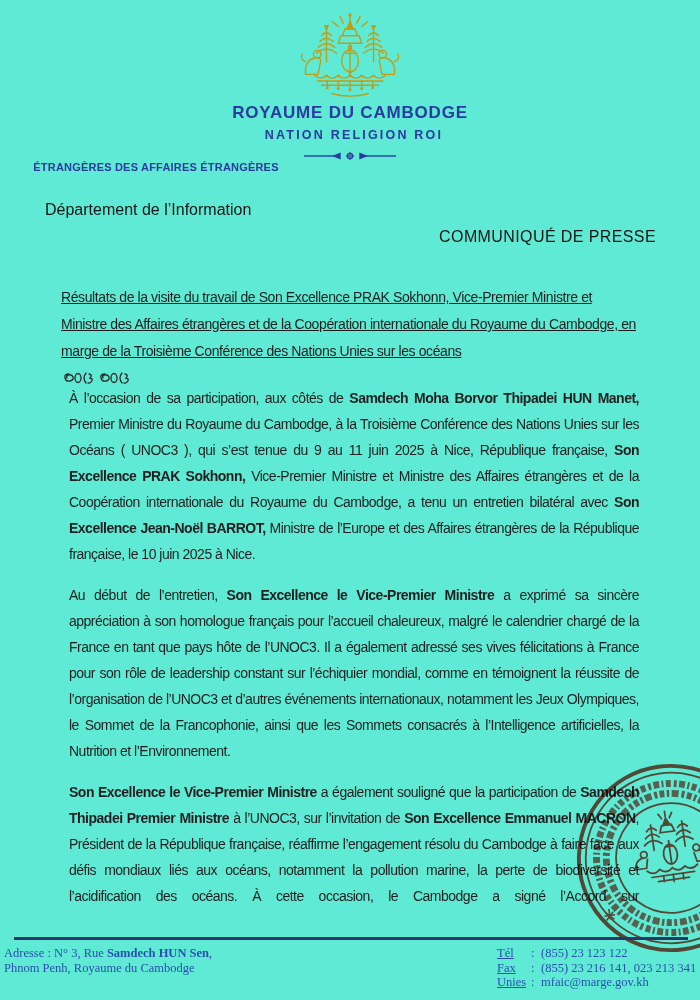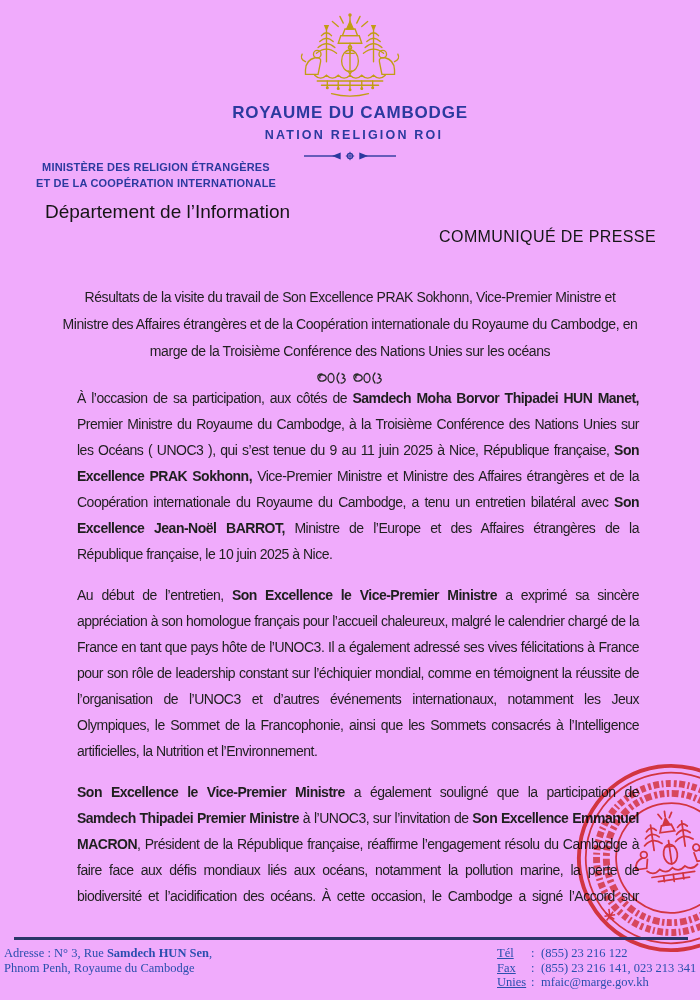--- a/index.html
+++ b/index.html
@@ -4,7 +4,7 @@
 <style>
   html,body{margin:0;padding:0;background:#ffffff;}
   .page{
-    position:relative; width:700px; height:1000px; background:#f0abfc;
+    position:relative; width:700px; height:1000px; background:#5eead4;
     overflow:hidden; font-family:"Liberation Sans",sans-serif; color:#1f1f1f;
   }
   

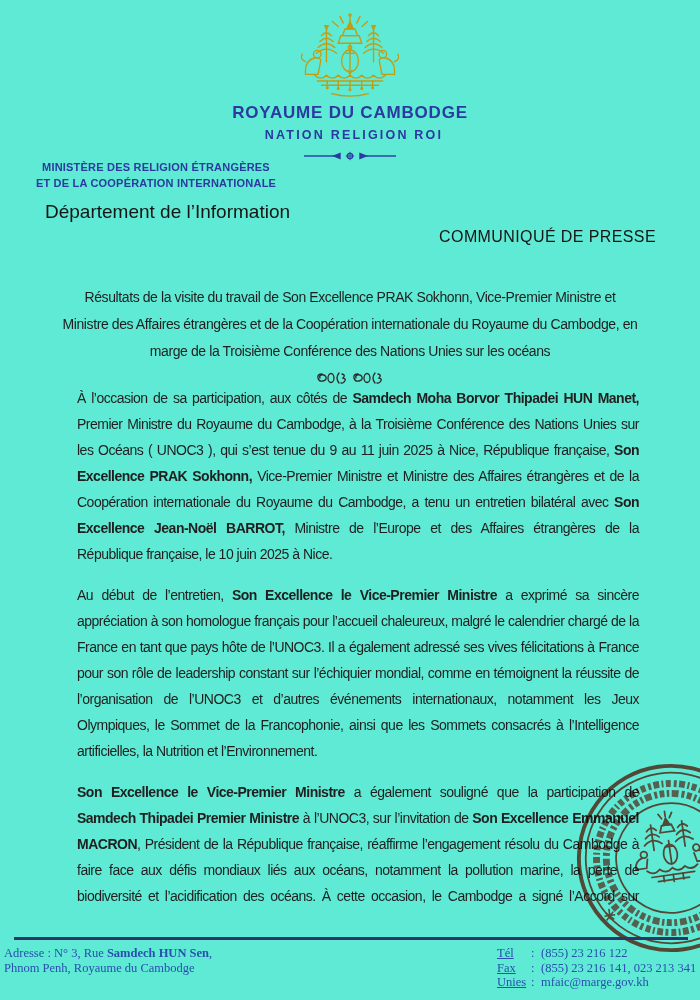--- a/index.html
+++ b/index.html
@@ -114,7 +114,7 @@
   </div>
 
   <div class="ministry">
-    <div>MINISTÈRE DES RELIGION ÉTRANGÈRES</div>
+    <div>ÉTRANGÈRES DES AFFAIRES ÉTRANGÈRES</div>
     <div>ET DE LA COOPÉRATION INTERNATIONALE</div>
   </div>
 

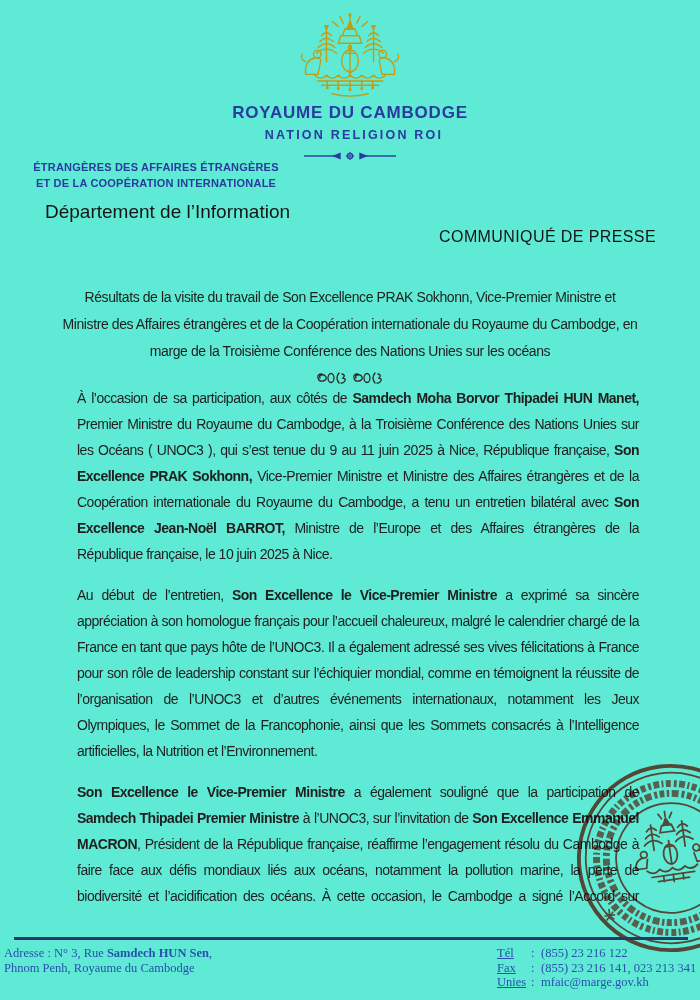--- a/index.html
+++ b/index.html
@@ -115,7 +115,6 @@
 
   <div class="ministry">
     <div>ÉTRANGÈRES DES AFFAIRES ÉTRANGÈRES</div>
-    <div>ET DE LA COOPÉRATION INTERNATIONALE</div>
   </div>
 
   <div class="department">Département de l’Information</div>

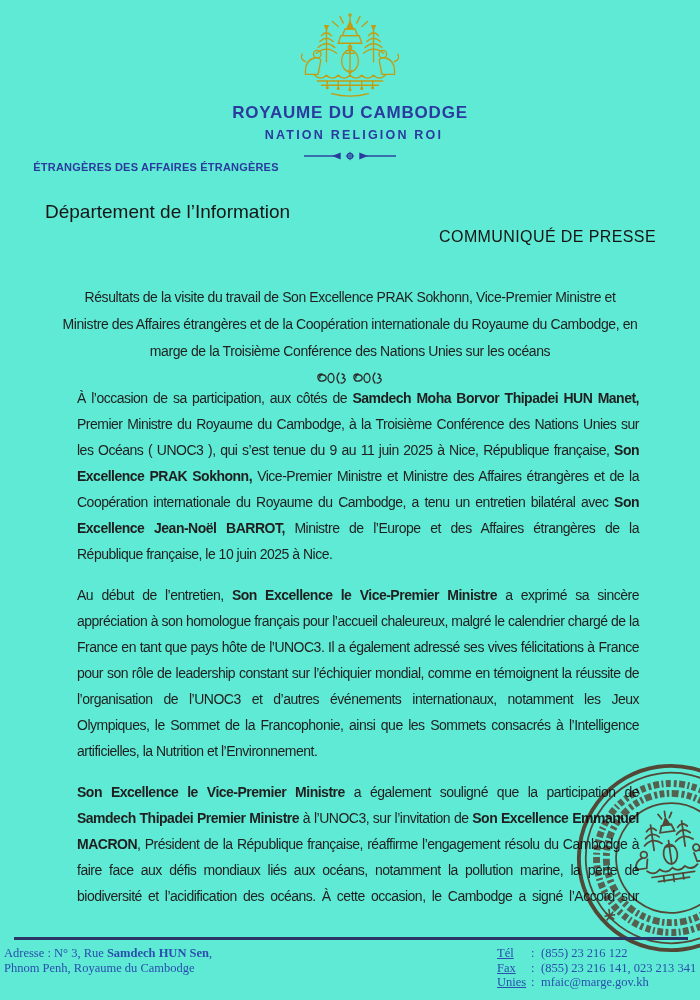--- a/index.html
+++ b/index.html
@@ -22,7 +22,7 @@
     position:absolute; top:160px; left:8px; width:296px; text-align:center;
     color:#2b3a9e; font-weight:bold; font-size:11px; line-height:15.5px; letter-spacing:.2px;
   }
-  .department{position:absolute; top:201px; left:45px; font-size:19px; color:#151515;}
+  .department{position:absolute; top:201px; left:45px; font-size:16px; color:#151515;}
   .doctype{position:absolute; top:228px; right:44px; font-size:16px; letter-spacing:.4px; color:#151515;}
   
   .title-block{position:absolute; top:284px; left:61px; width:578px; text-align:center;}

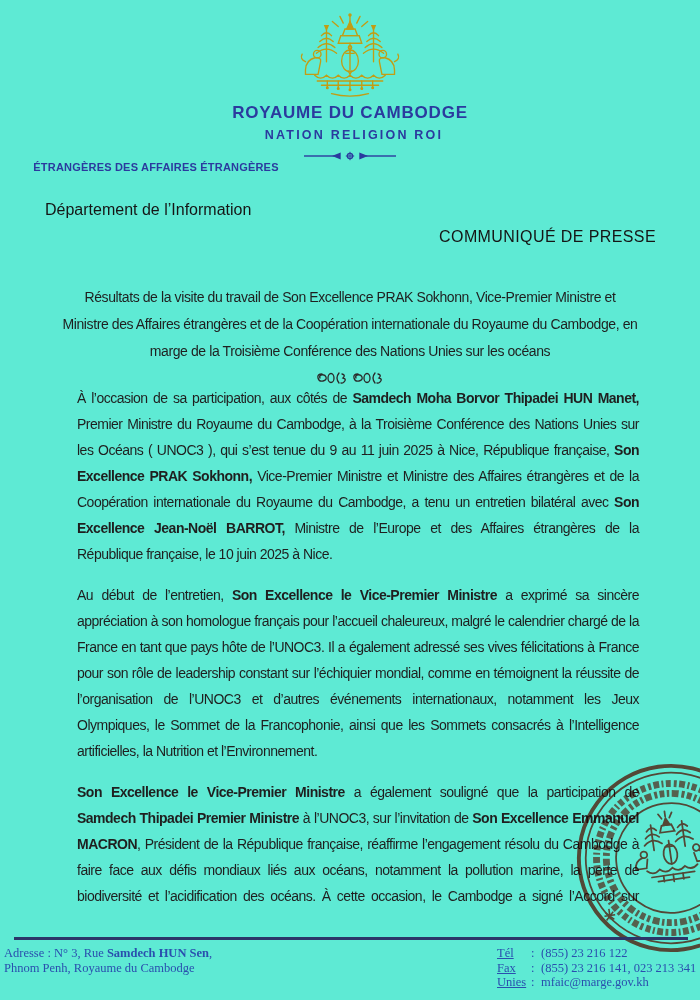--- a/index.html
+++ b/index.html
@@ -25,7 +25,7 @@
   .department{position:absolute; top:201px; left:45px; font-size:16px; color:#151515;}
   .doctype{position:absolute; top:228px; right:44px; font-size:16px; letter-spacing:.4px; color:#151515;}
   
-  .title-block{position:absolute; top:284px; left:61px; width:578px; text-align:center;}
+  .title-block{position:absolute; top:284px; left:61px; width:578px; text-align:left;text-decoration:underline;}
   .title-block p{margin:0; font-size:14px; letter-spacing:-0.4px; line-height:27px;}
   .title-ornament{margin-top:5px;}
   

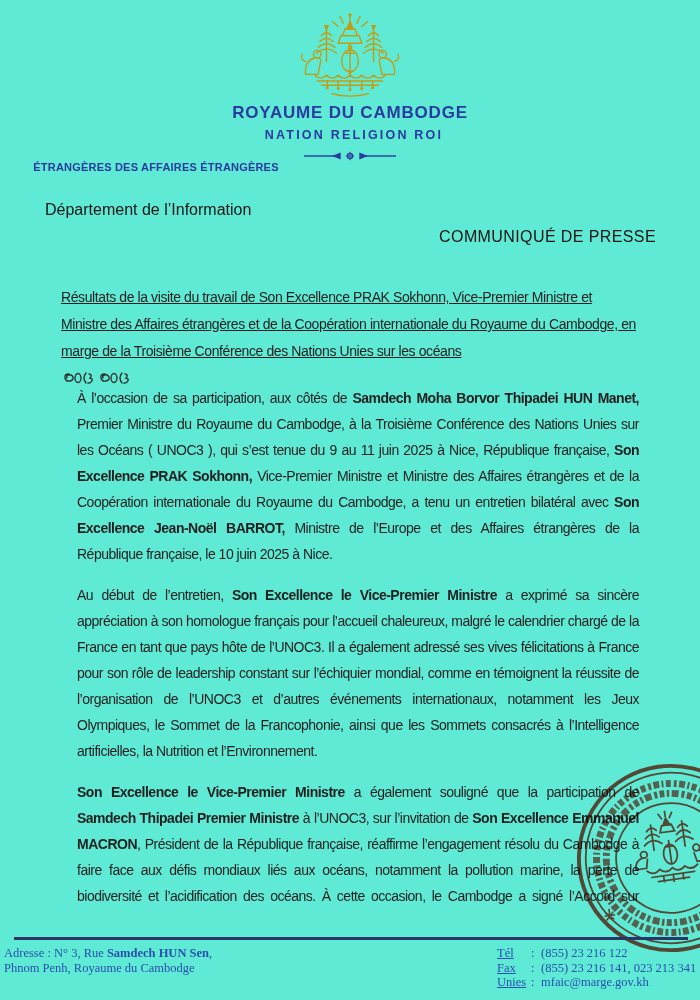--- a/index.html
+++ b/index.html
@@ -31,7 +31,7 @@
   
   .paragraphs{position:absolute; top:385px; left:61px; width:578px;}
   .paragraphs p{
-    margin:0 0 15px 16px; font-size:14px; letter-spacing:-0.5px; line-height:26px;
+    margin:0 0 15px 8px; font-size:14px; letter-spacing:-0.5px; line-height:26px;
     text-align:justify; text-justify:inter-word;
   }
   .paragraphs p.cut{text-align-last:justify; margin-bottom:0;}

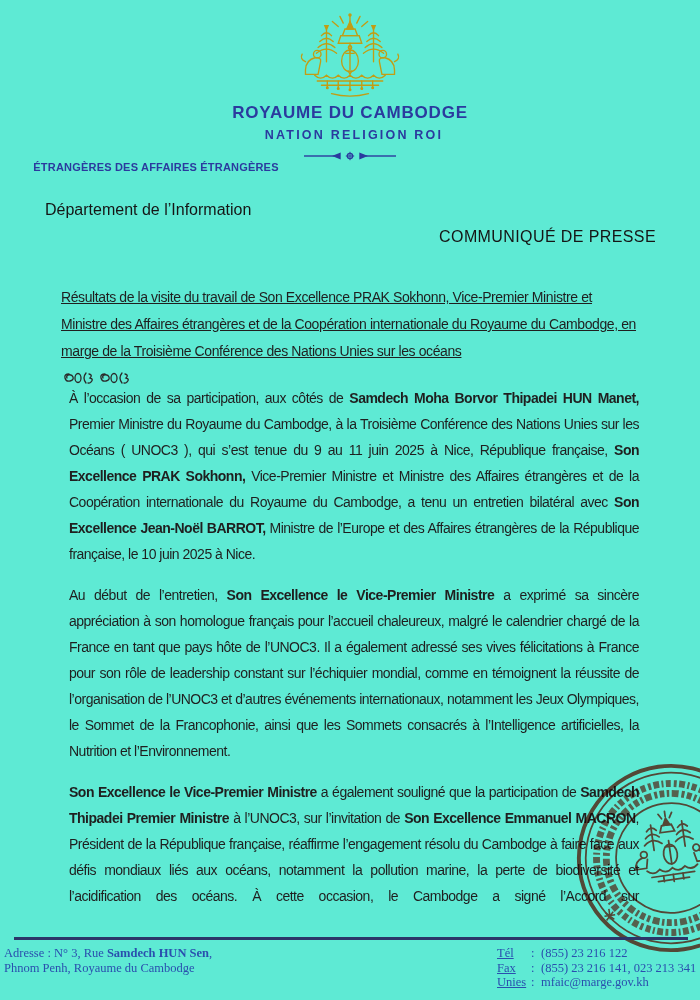--- a/index.html
+++ b/index.html
@@ -189,7 +189,7 @@
     </div>
 
   <div class="footer-contacts">
-      <div class="contact-row"><span class="contact-label">Tél</span><span class="contact-colon">:</span><span>(855) 23 216 122</span></div>
+      <div class="contact-row"><span class="contact-label">Tél</span><span class="contact-colon">:</span><span>(855) 23 123 122</span></div>
       <div class="contact-row"><span class="contact-label">Fax</span><span class="contact-colon">:</span><span>(855) 23 216 141, 023 213 341</span></div>
       <div class="contact-row"><span class="contact-label">Unies</span><span class="contact-colon">:</span><span>mfaic@marge.gov.kh</span></div>
     </div>

